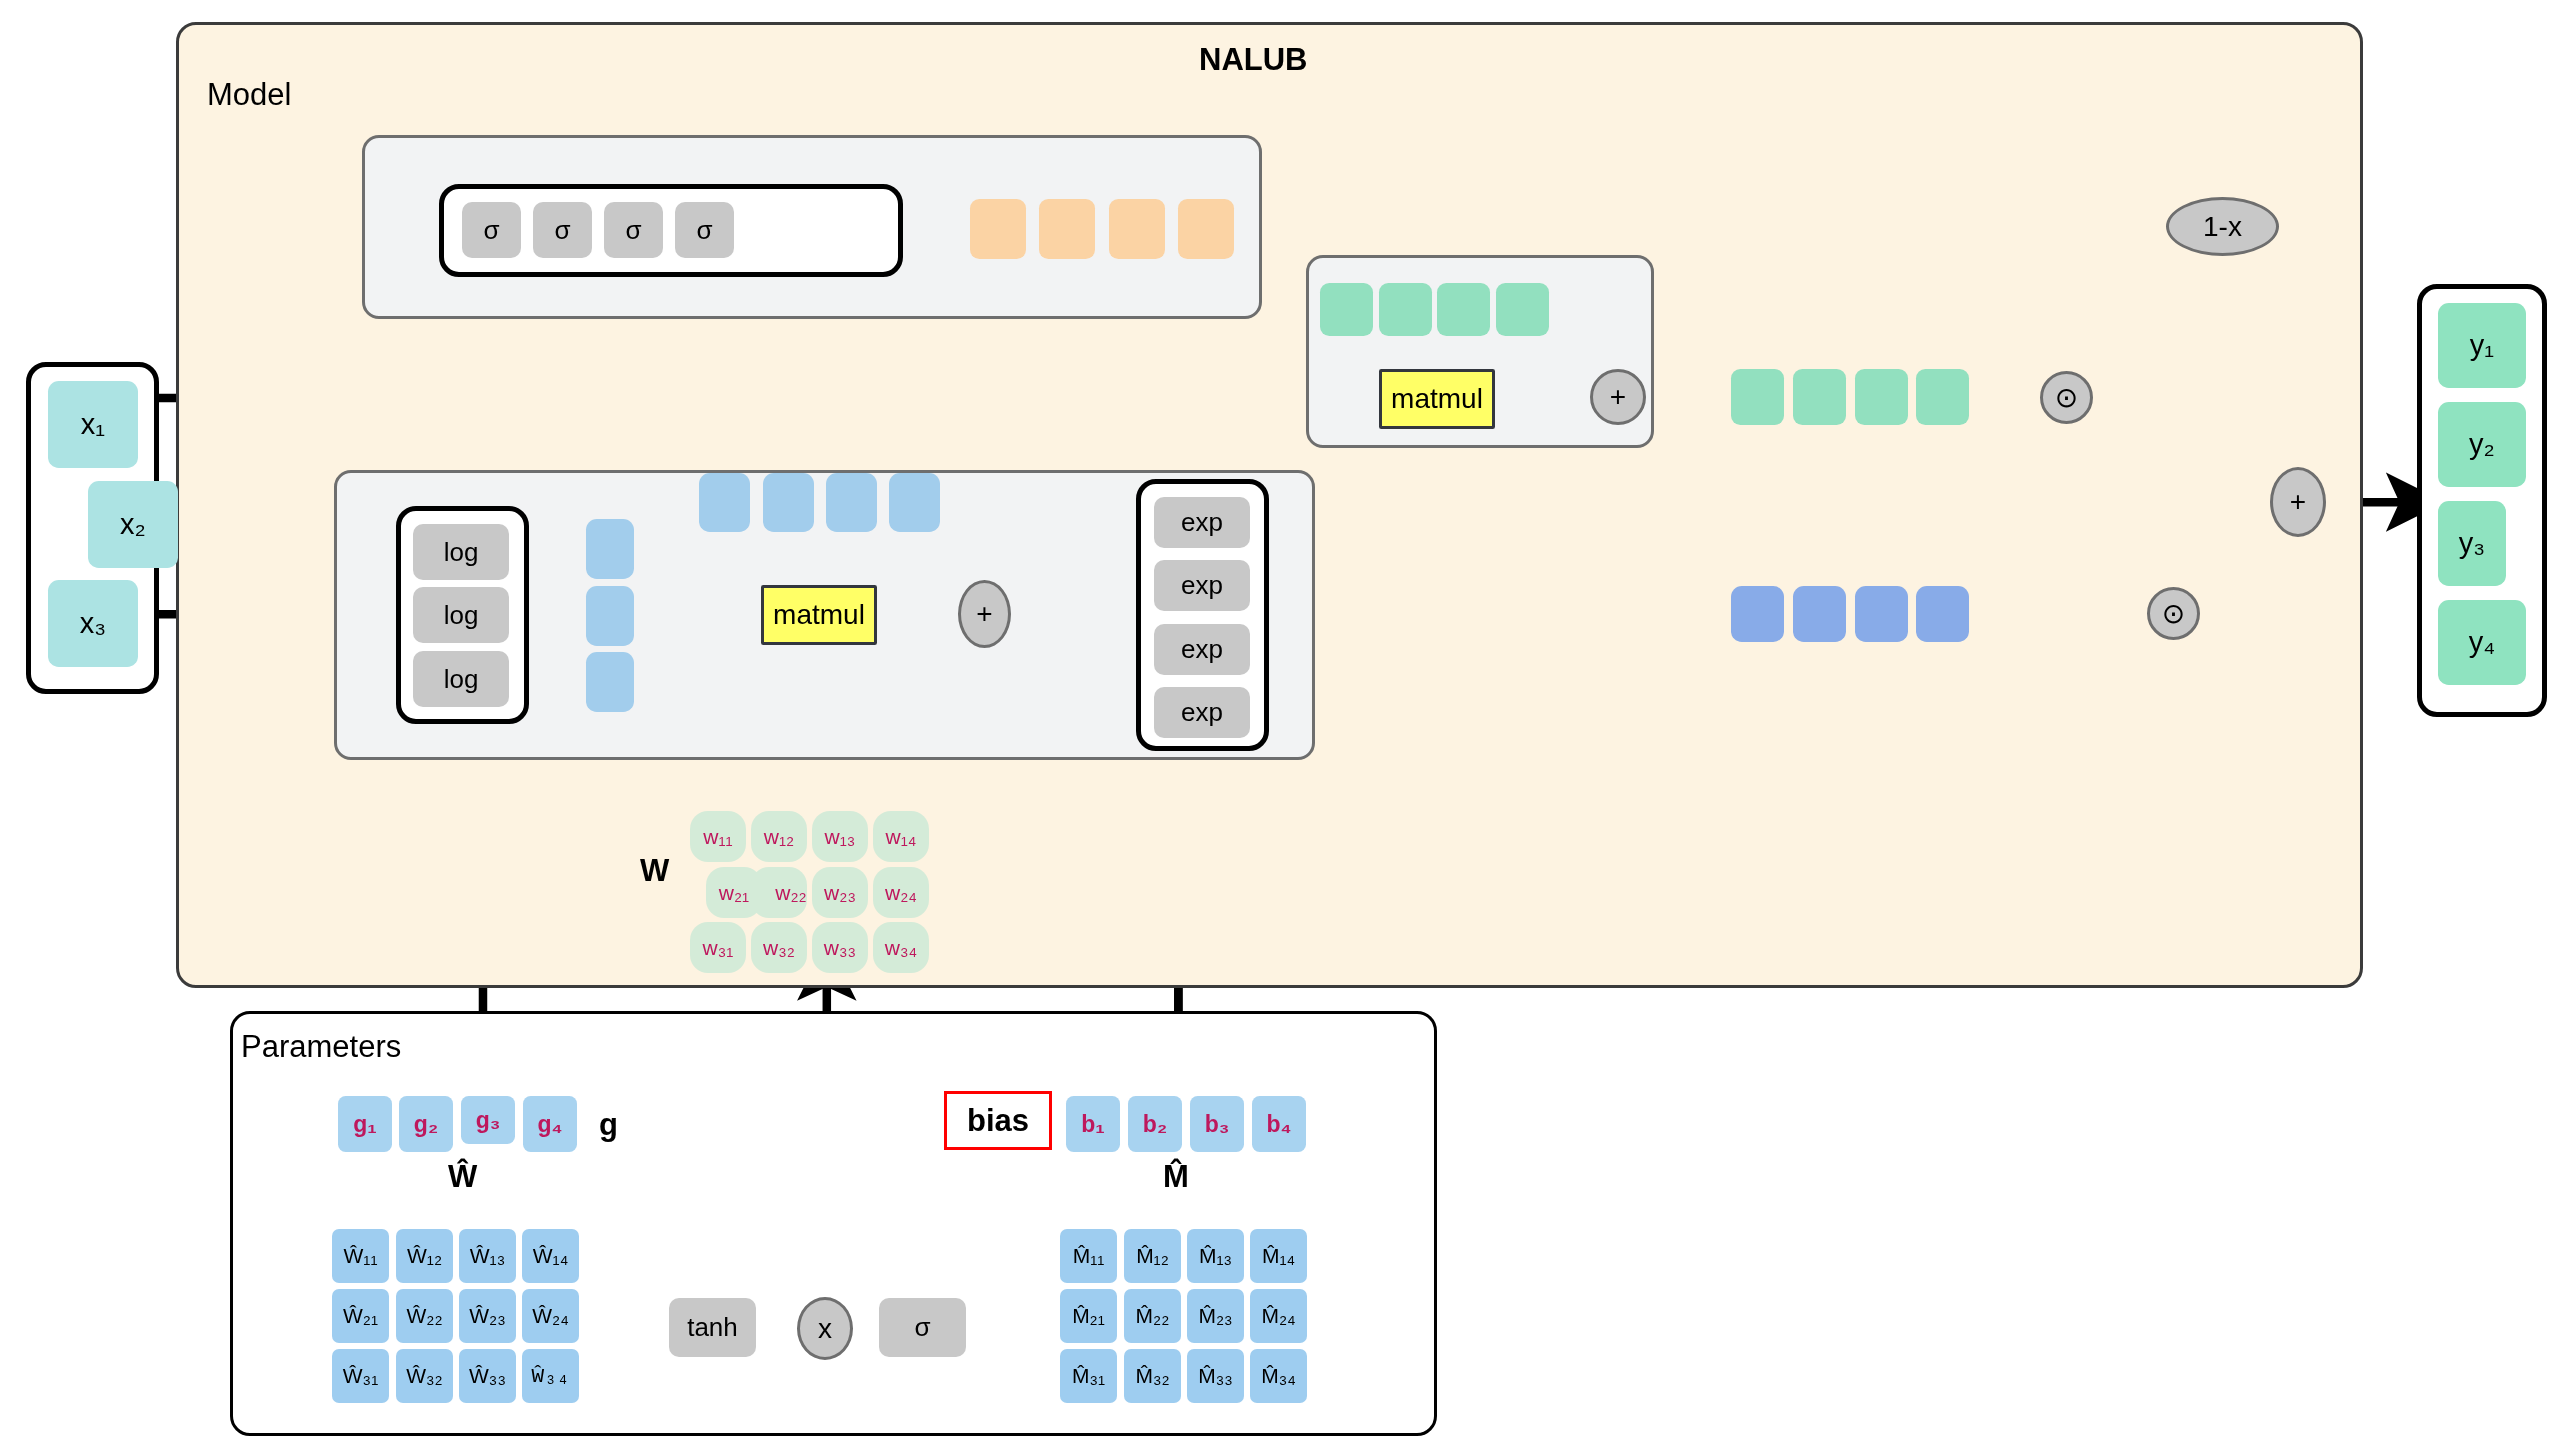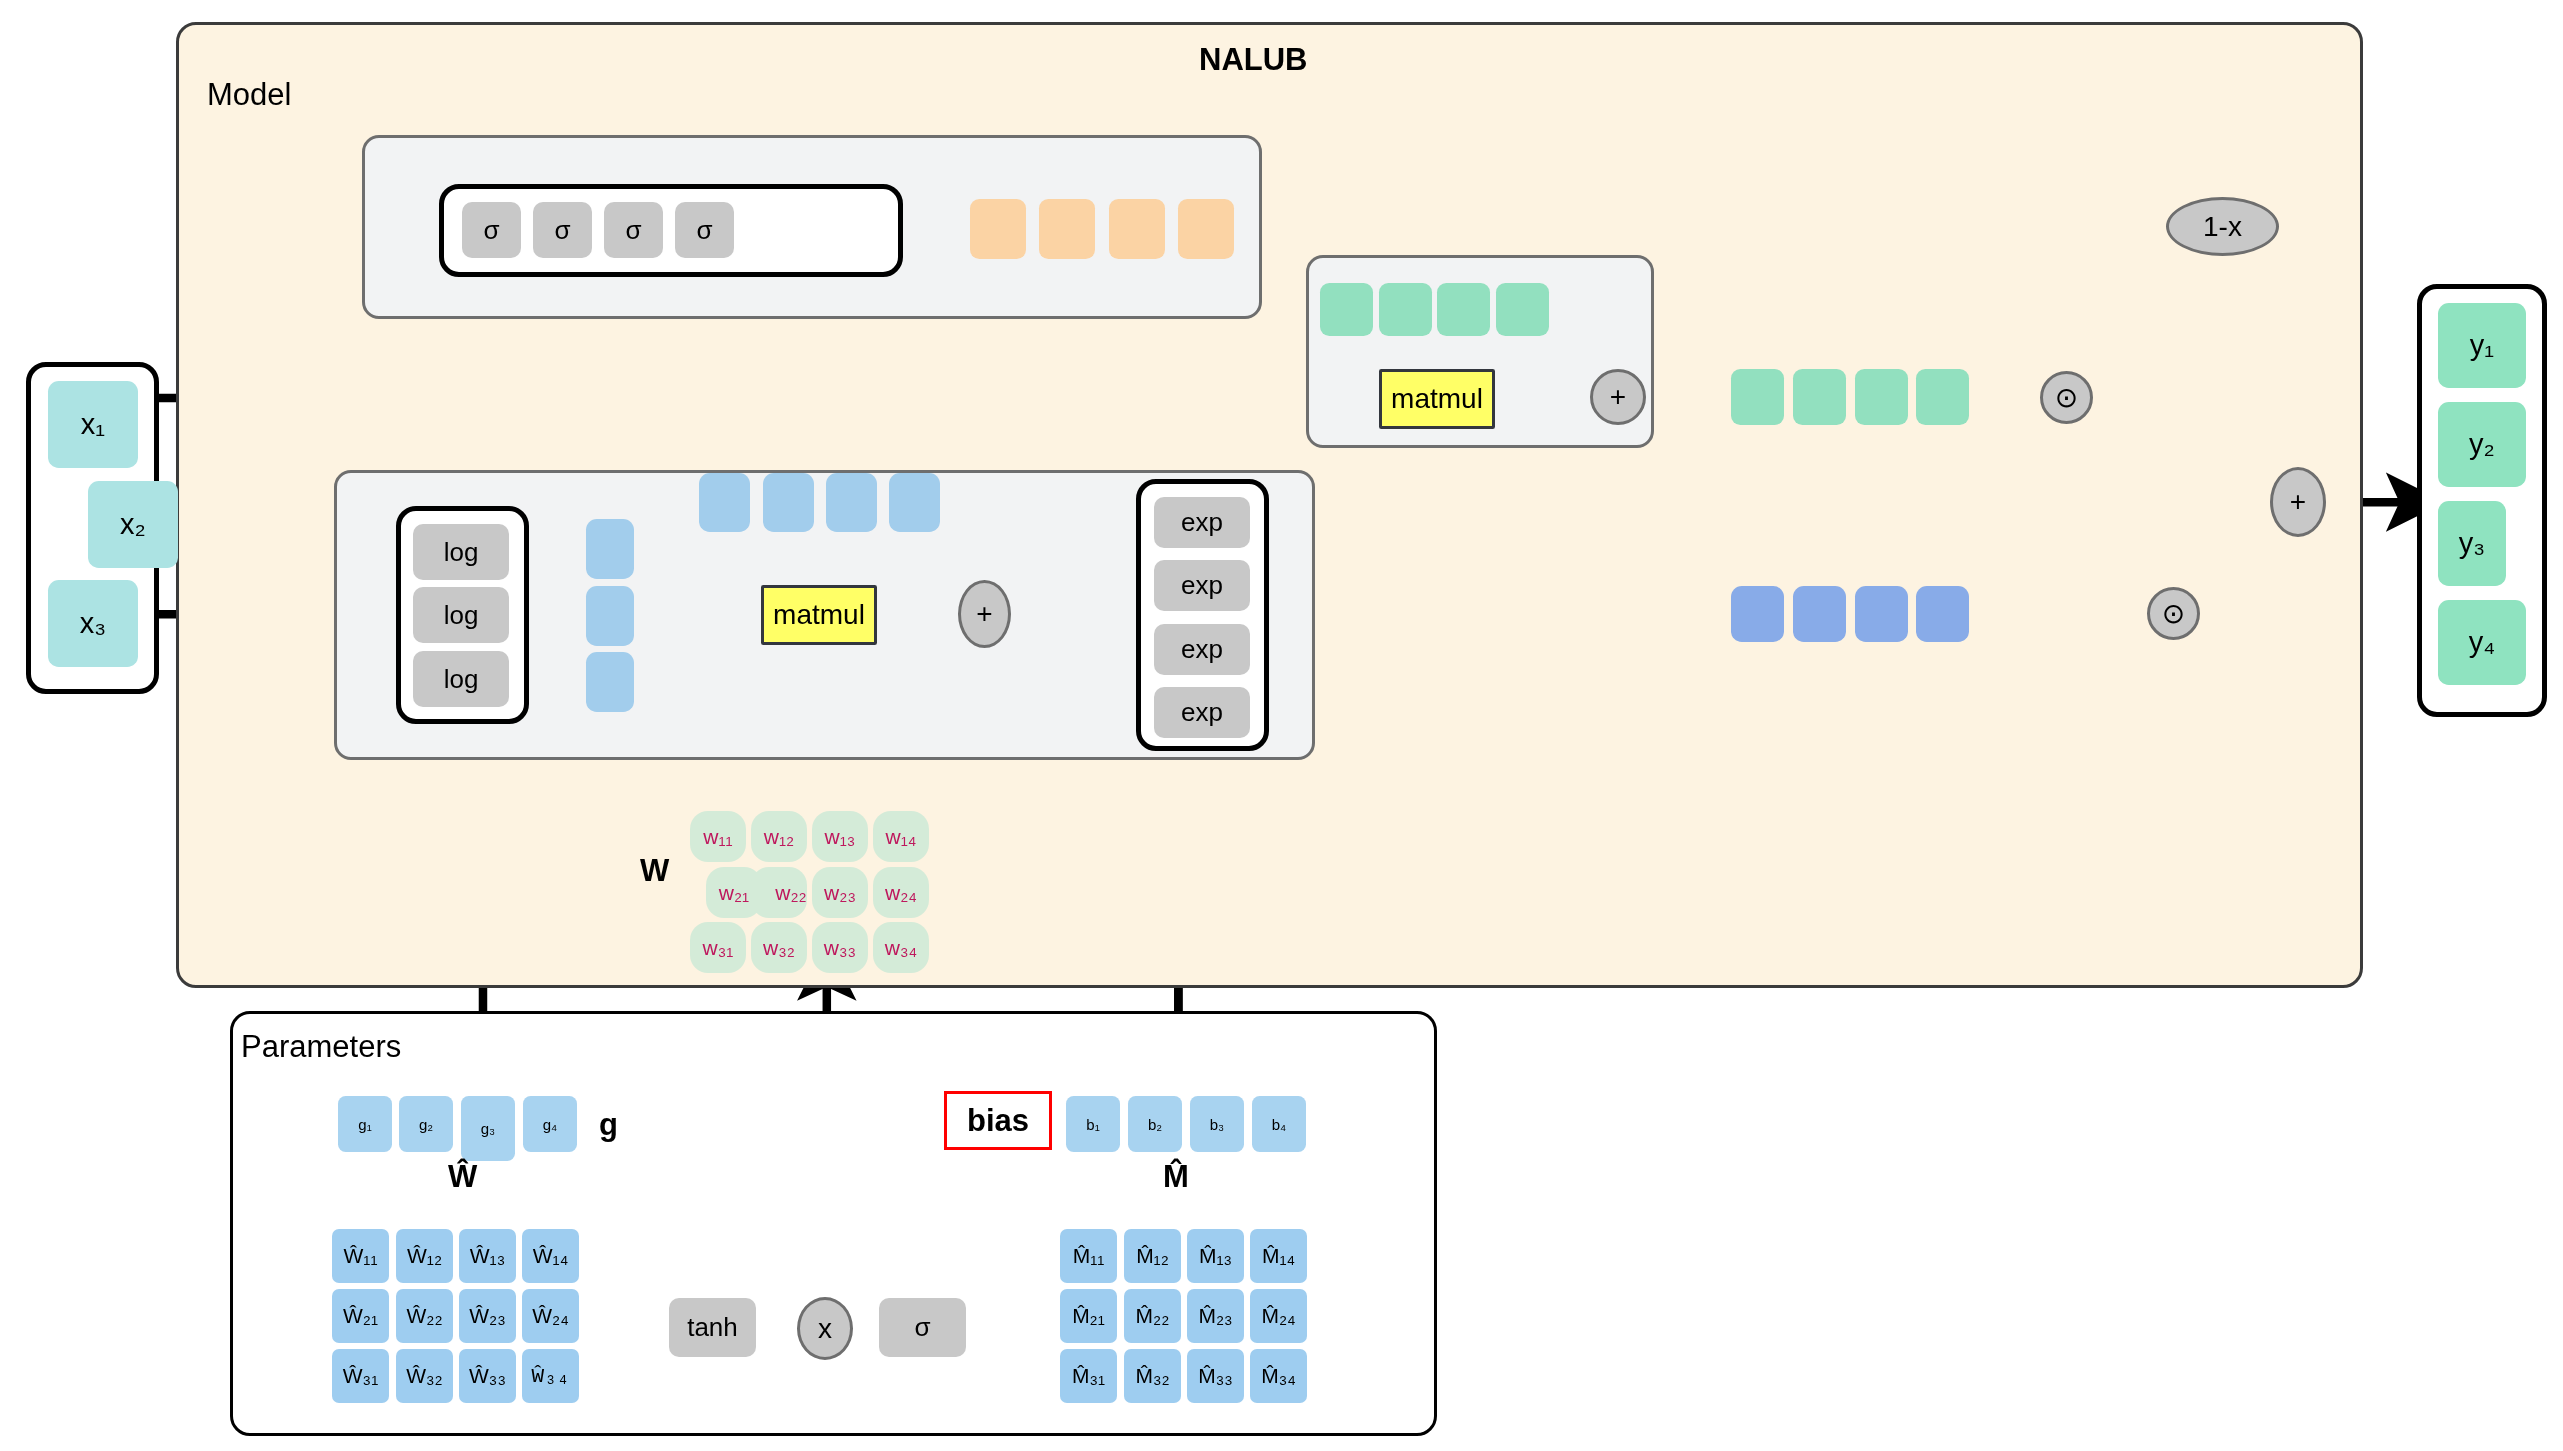--- a/index.html
+++ b/index.html
@@ -27,7 +27,7 @@
   .blue-per{background:#88abe8;border-radius:10.8px;}
   .orange{background:#fbd3a4;border-radius:9.3px;}
   .green-pale{background:#d4ebd8;color:#be185d;font-size:21px;border-radius:18px;margin-top:19px;}
-  .param-blue{background:#a8d3f0;color:#000000;font-size:15px;border-radius:7.7px;}
+  .param-blue{background:#a8d3f0;color:#be185d;font-size:23px;border-radius:7.7px;font-weight:bold;}
   .param-blue-sm{background:#9ecdf0;color:#000;font-size:21px;border-radius:7px;}
 
   .circ{position:absolute;box-sizing:border-box;background:#c8c8c8;border:3.1px solid #6e6e6e;

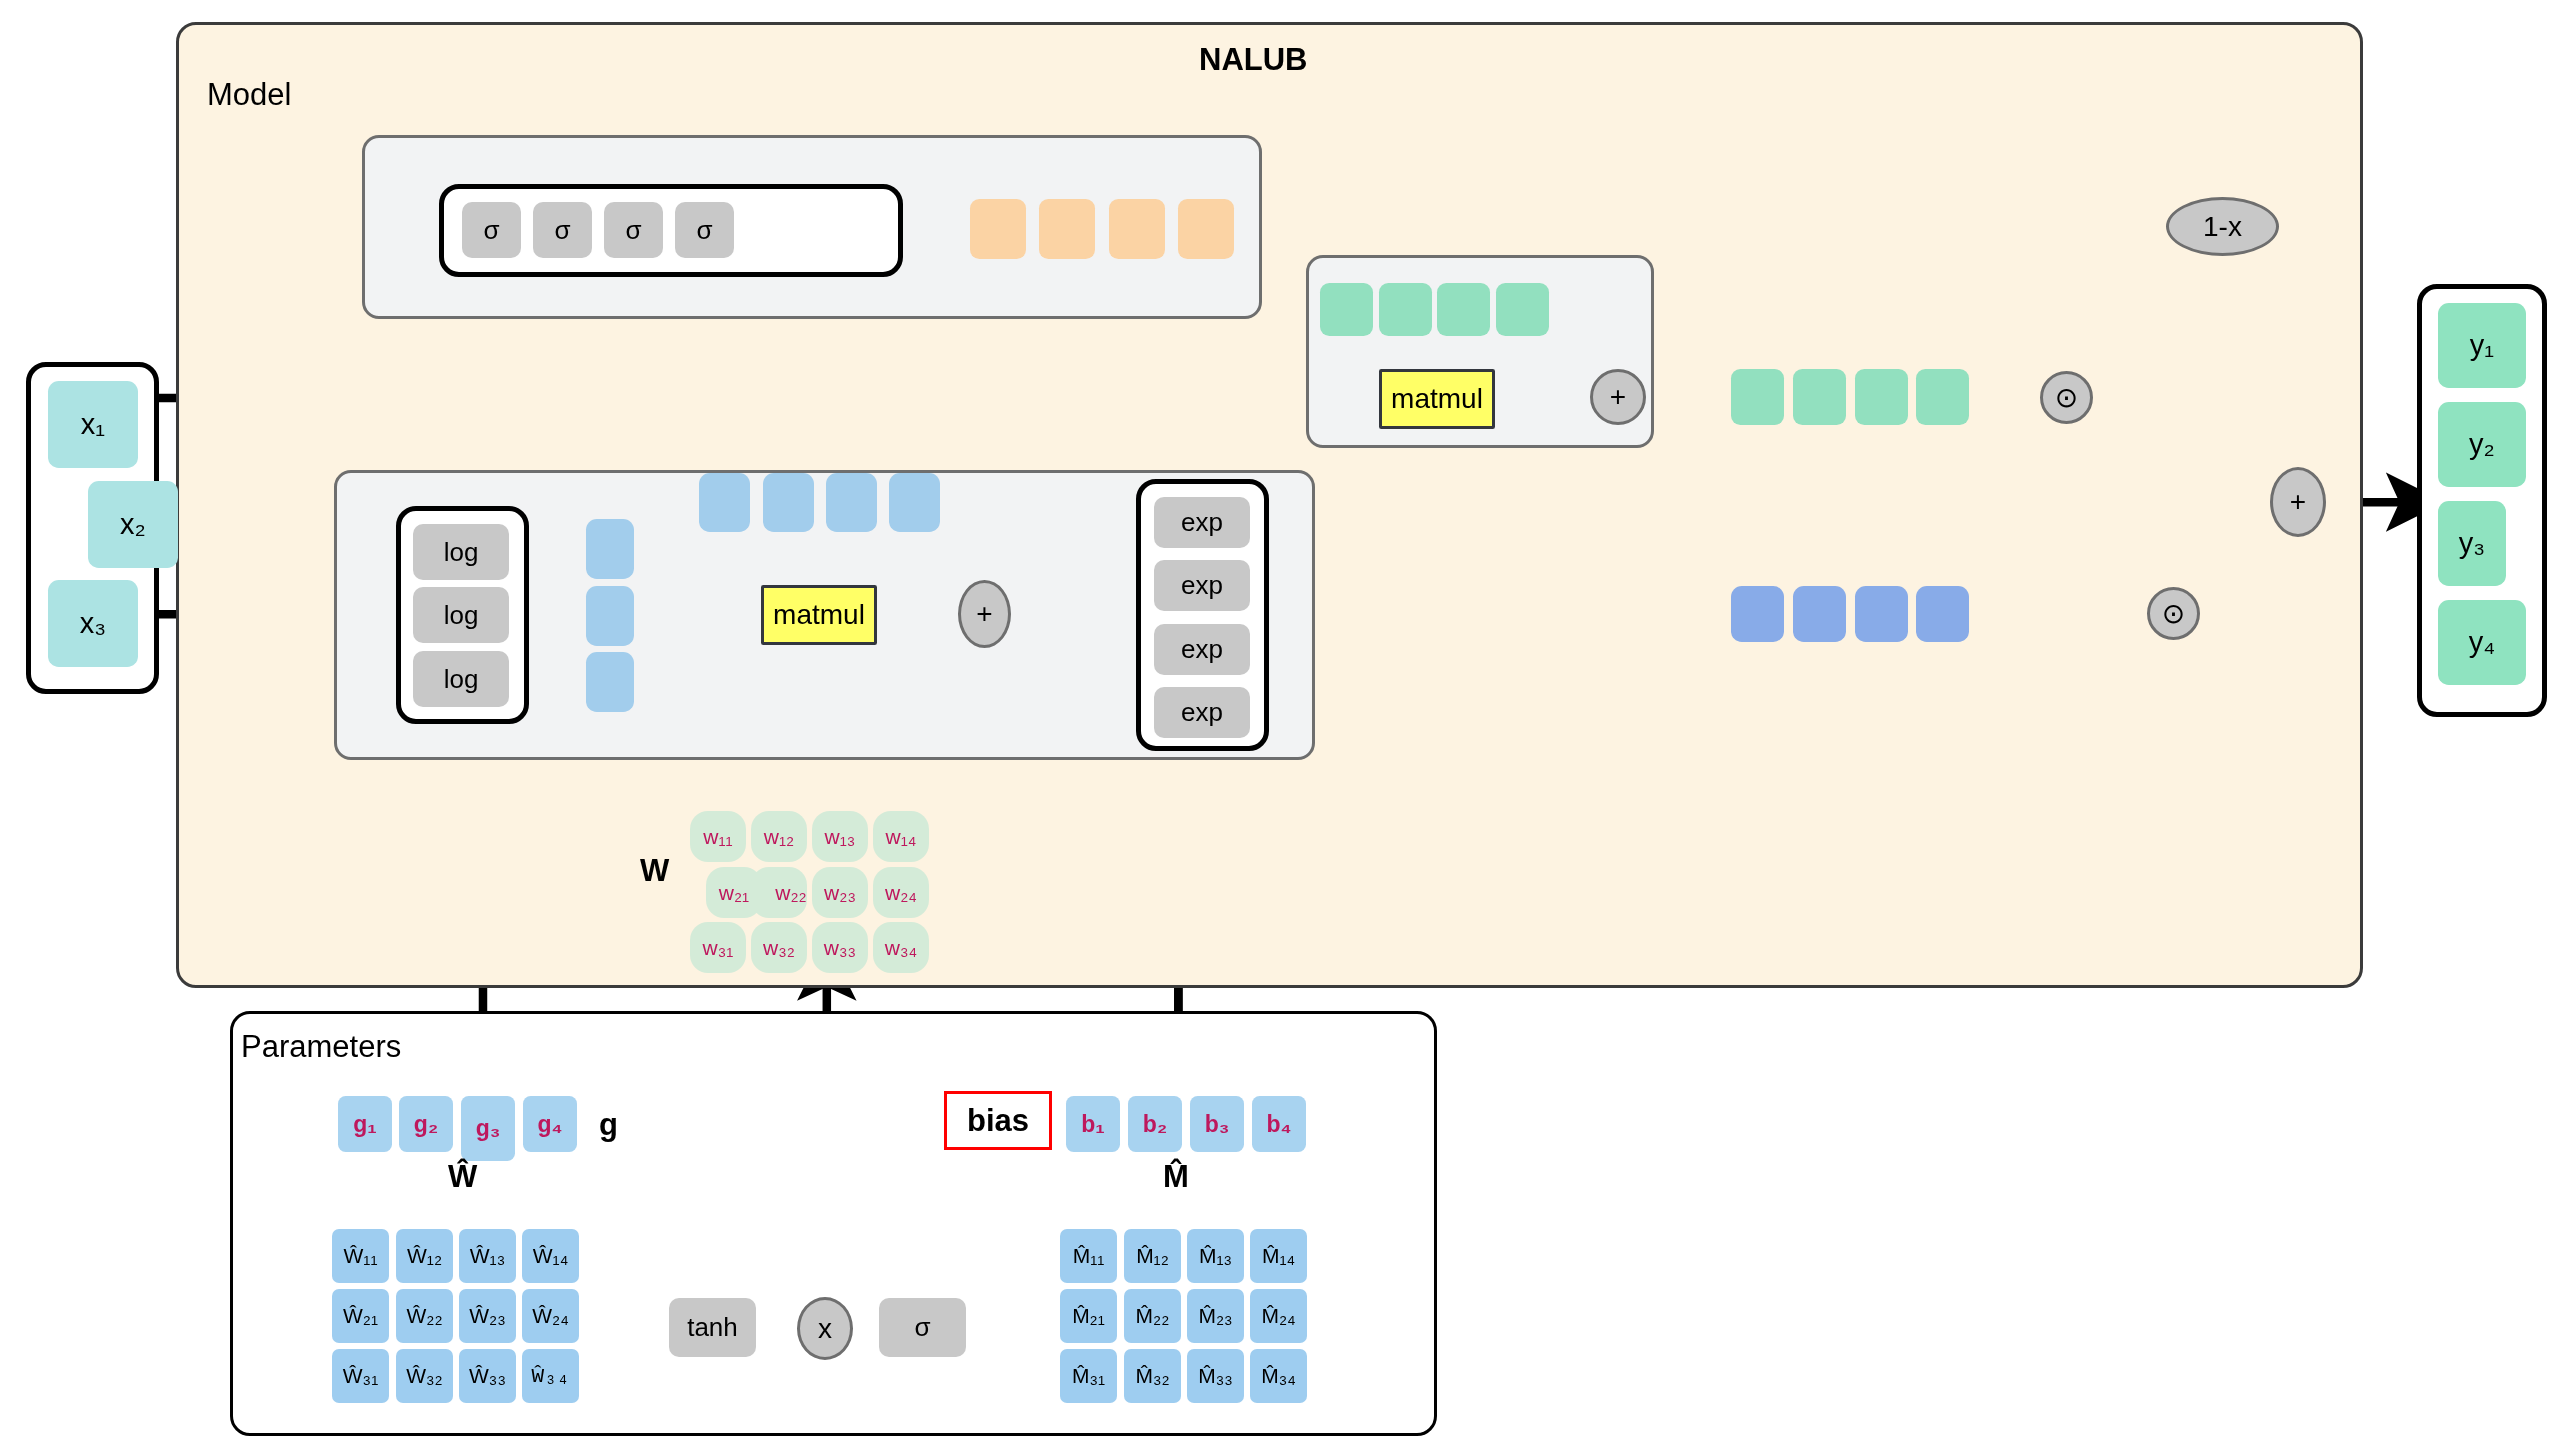--- a/index.html
+++ b/index.html
@@ -213,7 +213,7 @@
 
   <div class="cell param-blue" style="left:338px;top:1096px;width:54px;height:56px;">g₁</div>
   <div class="cell param-blue" style="left:399px;top:1096px;width:54px;height:56px;">g₂</div>
-  <div class="cell param-blue" style="left:461px;top:1096px;width:54px;height:65px;">g₃</div>
+  <div class="cell param-blue" style="left:461px;top:1096px;width:54px;height:48px;">g₃</div>
   <div class="cell param-blue" style="left:523px;top:1096px;width:54px;height:56px;">g₄</div>
   <div class="lbl" style="left:599px;top:1107px;">g</div>
 

